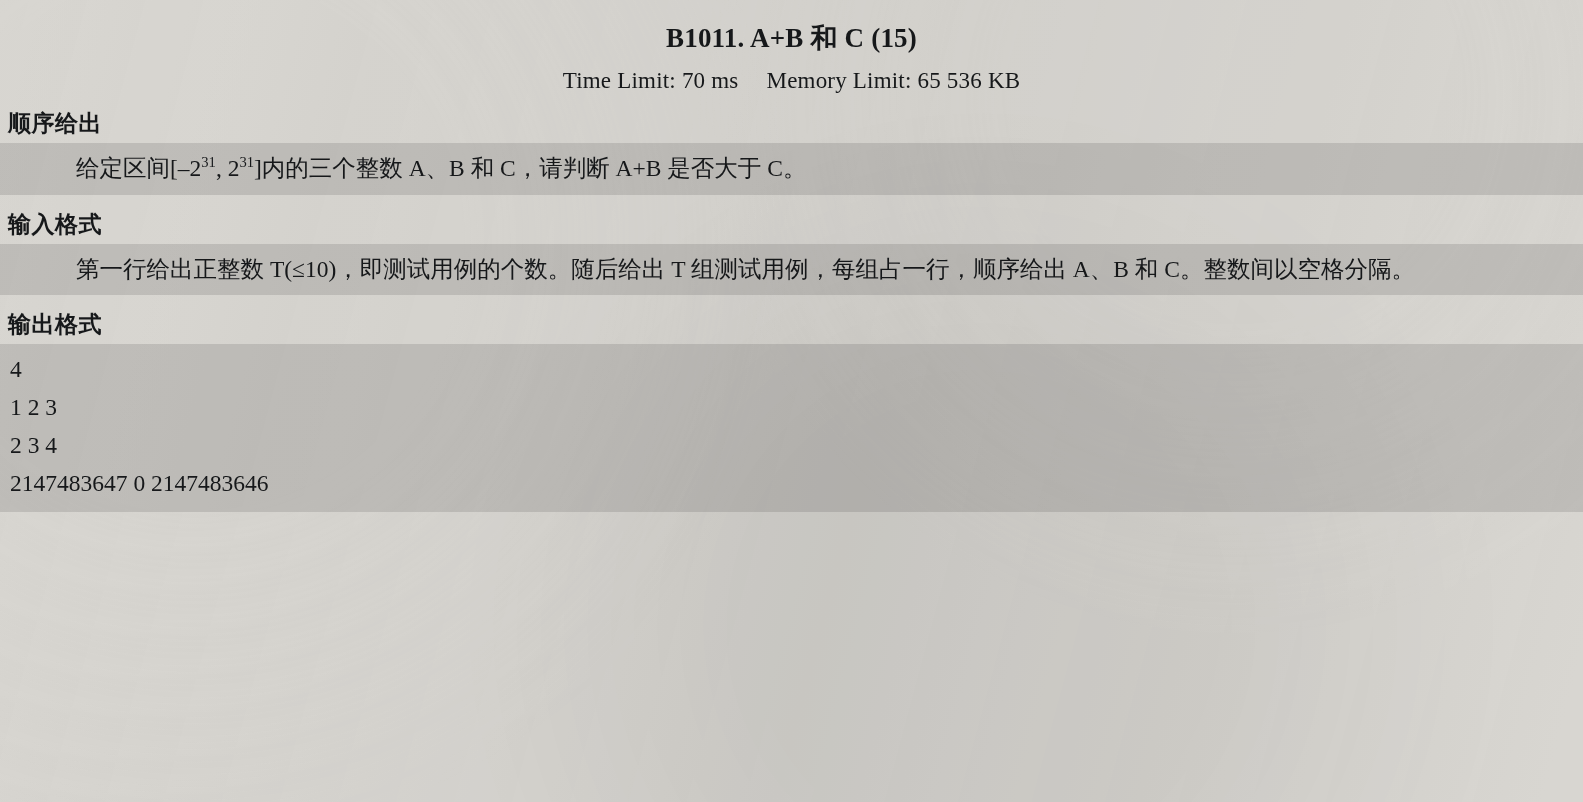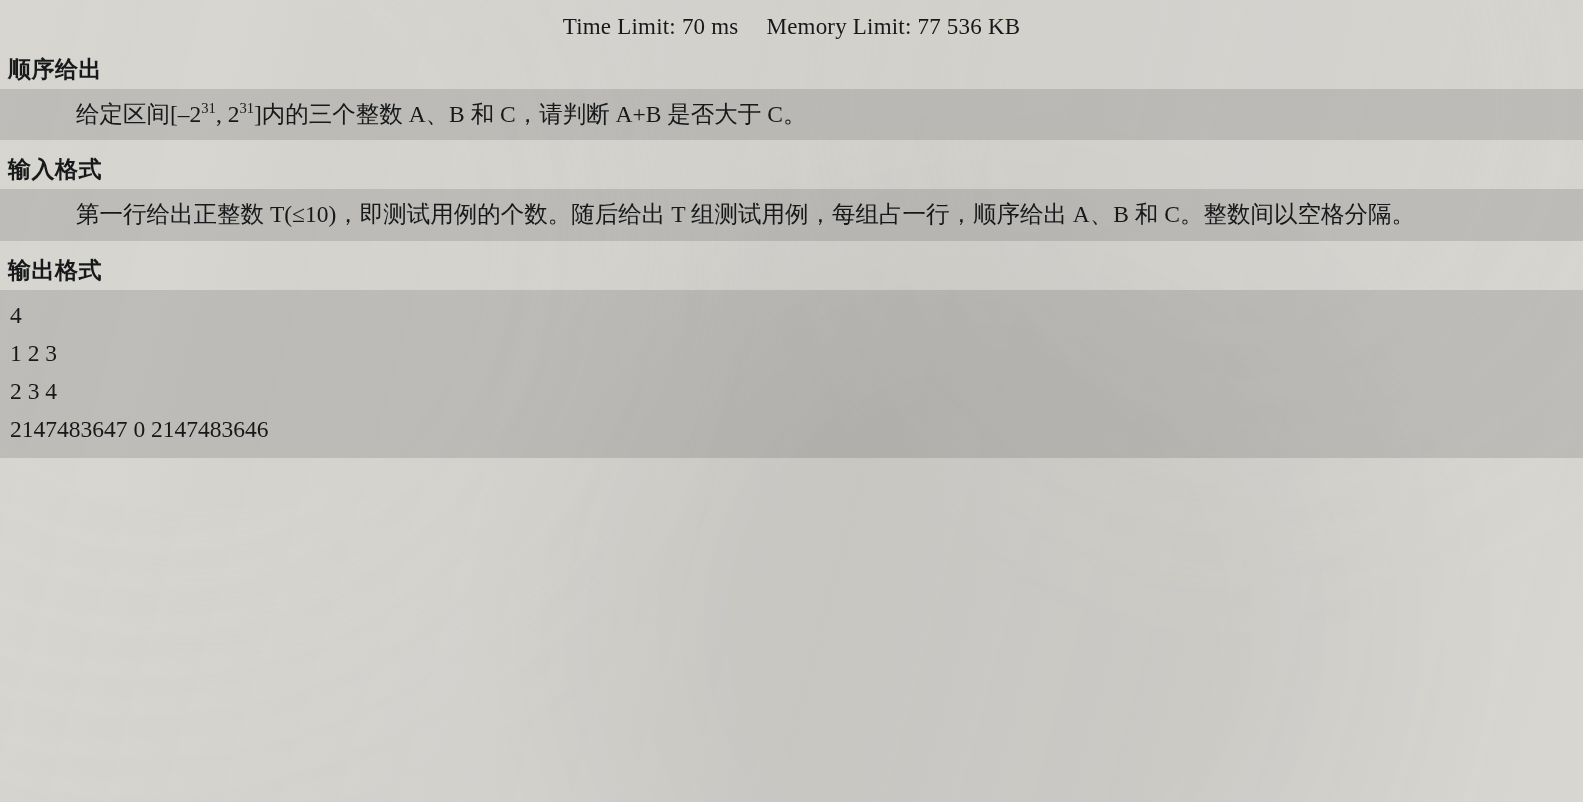--- a/index.html
+++ b/index.html
@@ -99,6 +99,7 @@
 
 <div class="page">
 
+  <h1 class="title">B1011. A+B 和 C (15)</h1>
 
   <div class="limits">
     <span>Time Limit: 70 ms</span><span class="gap"></span><span>Memory Limit: 77 536 KB</span>

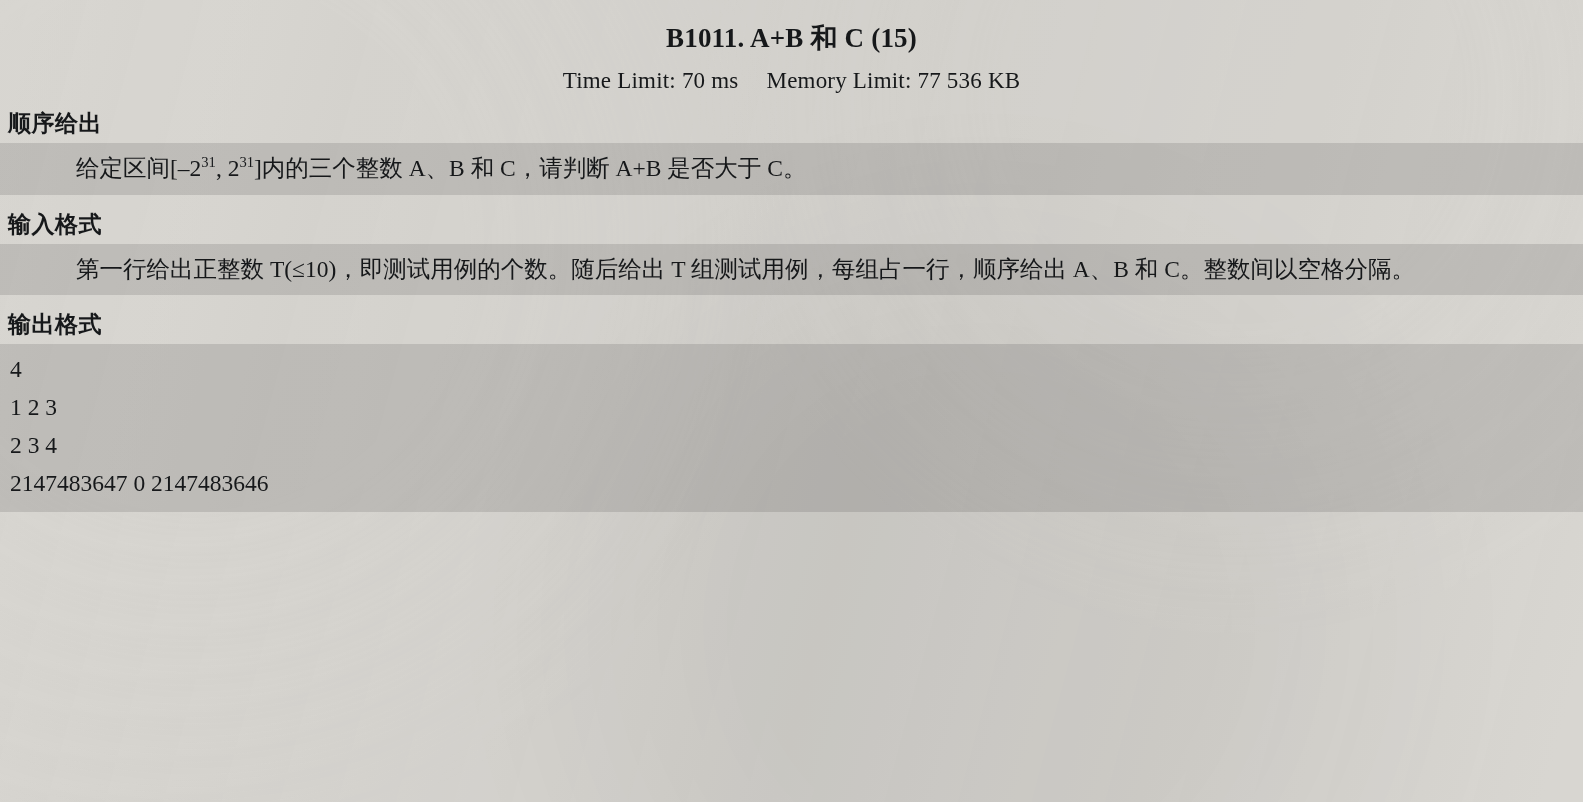--- a/index.html
+++ b/index.html
@@ -102,7 +102,7 @@
   <h1 class="title">B1011. A+B 和 C (15)</h1>
 
   <div class="limits">
-    <span>Time Limit: 70 ms</span><span class="gap"></span><span>Memory Limit: 77 536 KB</span>
+    <span>Time Limit: 70 ms</span><span class="gap"></span><span>Memory Limit: 65 536 KB</span>
   </div>
 
   <div class="section-head">顺序给出</div>

